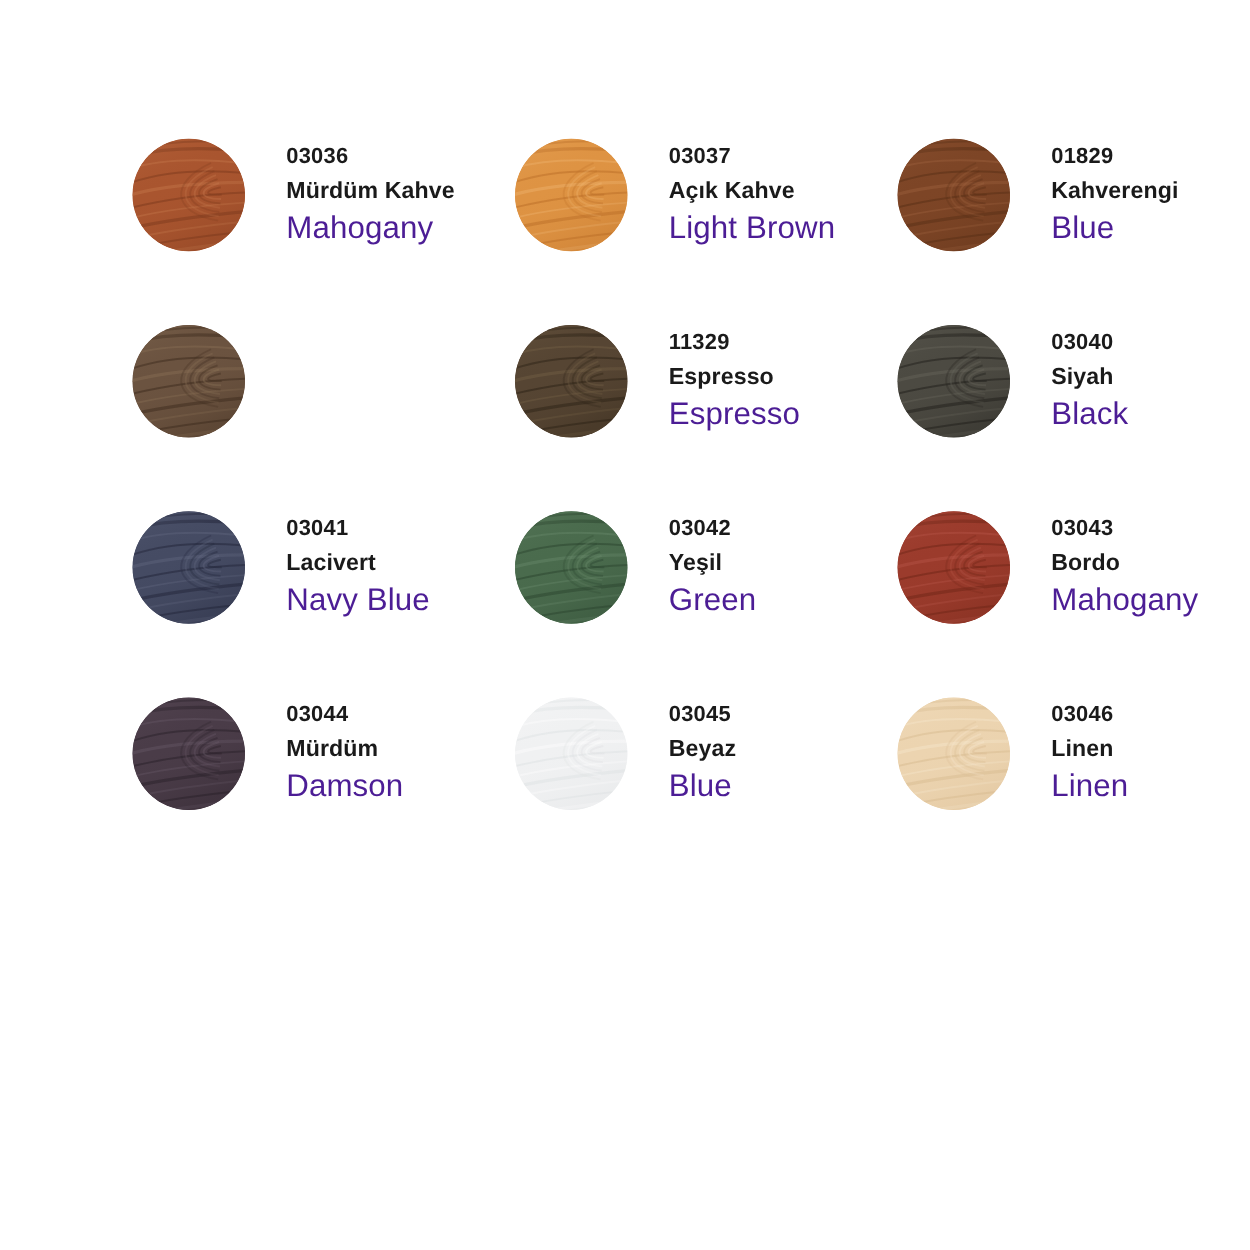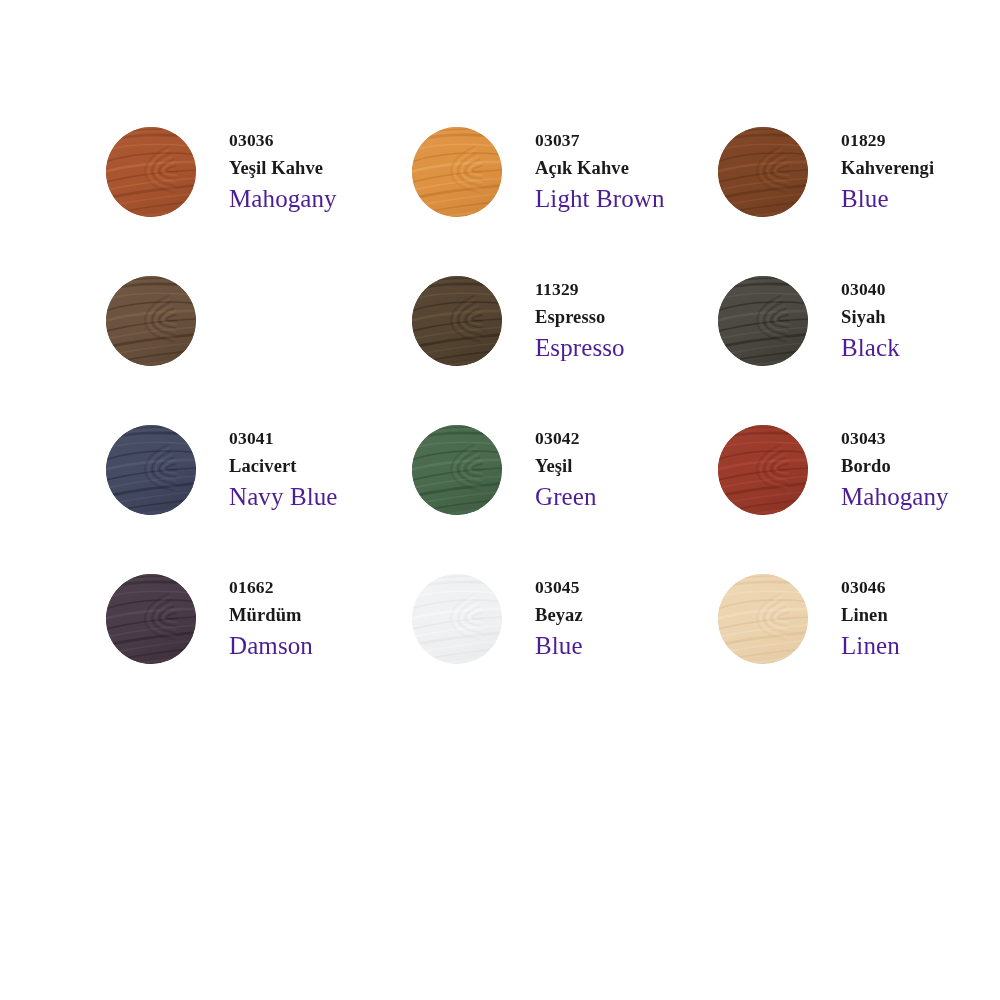--- a/index.html
+++ b/index.html
@@ -18,12 +18,11 @@
   #swatch-grid {
     position: absolute;
     left: 106px;
-    top: 97px;
+    top: 81px;
     width: 880px;
     display: grid;
     grid-template-columns: 306px 306px 268px;
     grid-auto-rows: 149px;
-    font-family: Liberation Serif, serif;
   }
 
   .swatch-card {

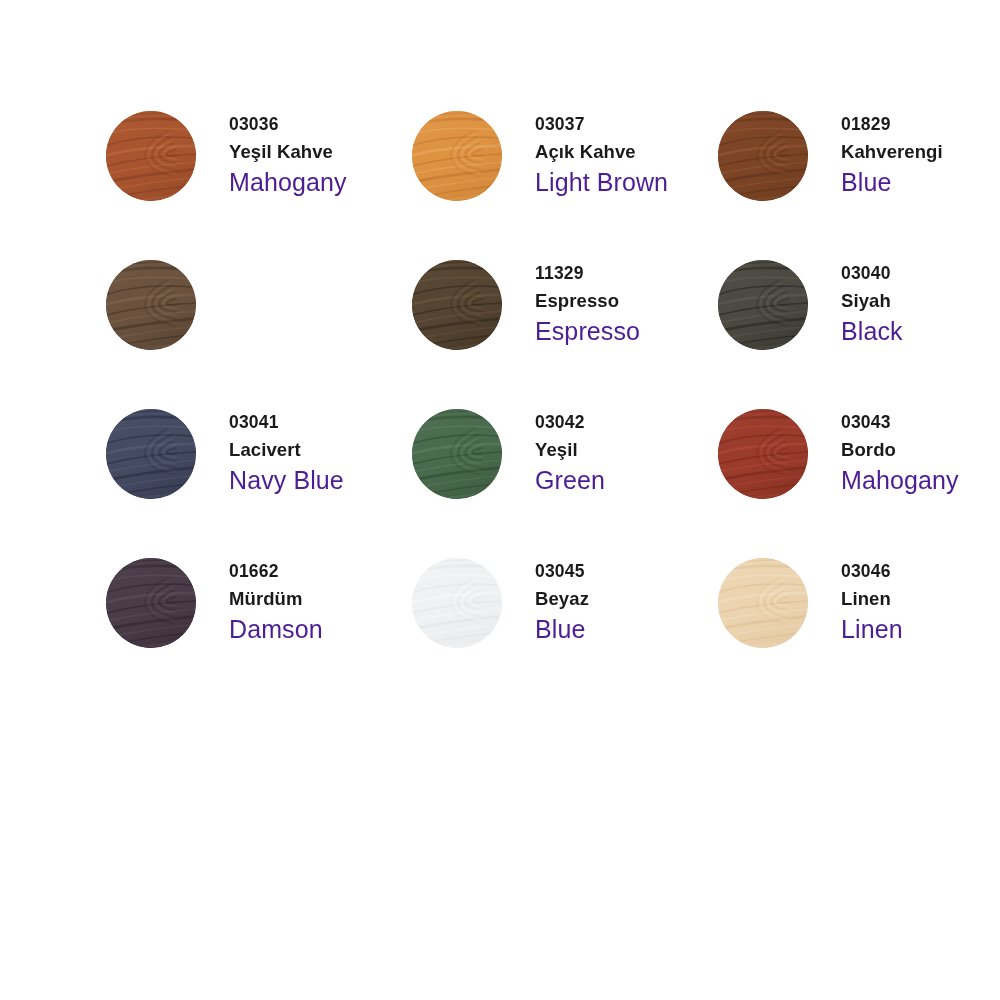--- a/index.html
+++ b/index.html
@@ -123,7 +123,7 @@
       </div>
       <div class="swatch-labels">
         <div class="label-code">03036</div>
-        <div class="label-name-tr">Yeşil Kahve</div>
+        <div class="label-name-tr">Mürdüm Kahve</div>
         <div class="label-name-en">Mahogany</div>
       </div>
     </div>

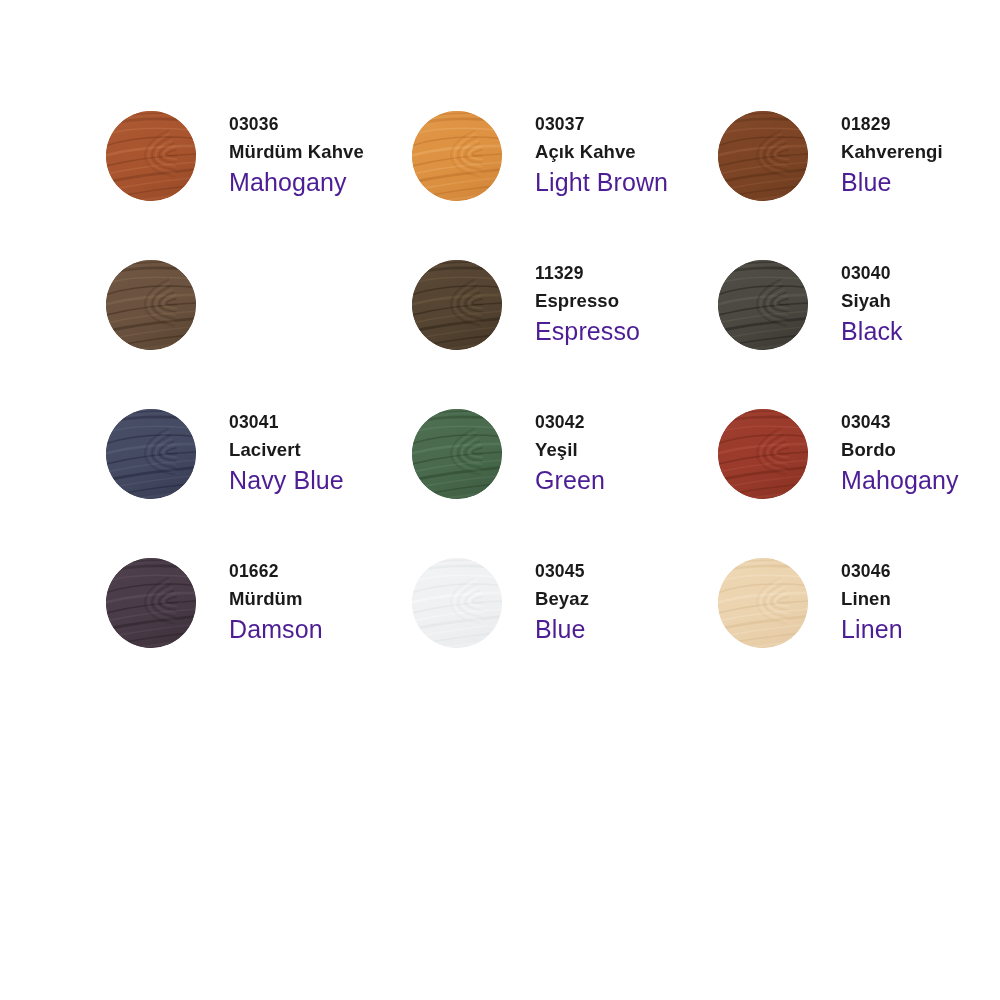--- a/index.html
+++ b/index.html
@@ -522,7 +522,7 @@
   </svg>
       </div>
       <div class="swatch-labels">
-        <div class="label-code">01662</div>
+        <div class="label-code">03044</div>
         <div class="label-name-tr">Mürdüm</div>
         <div class="label-name-en">Damson</div>
       </div>

